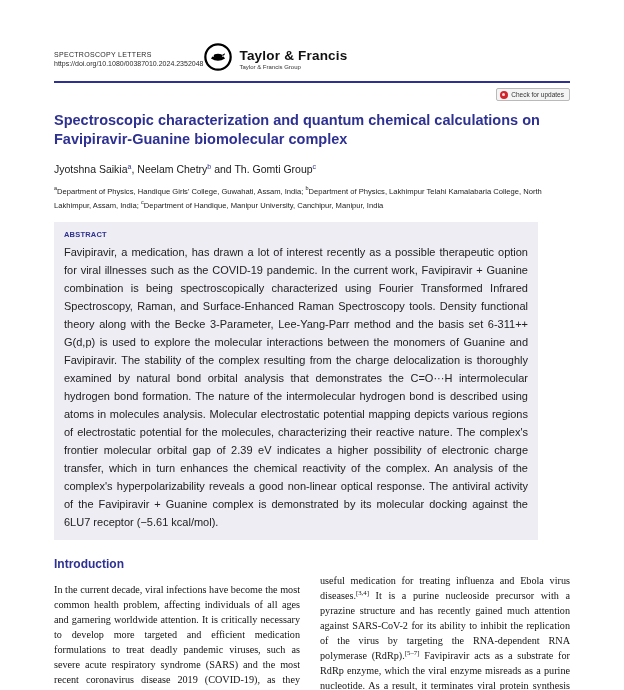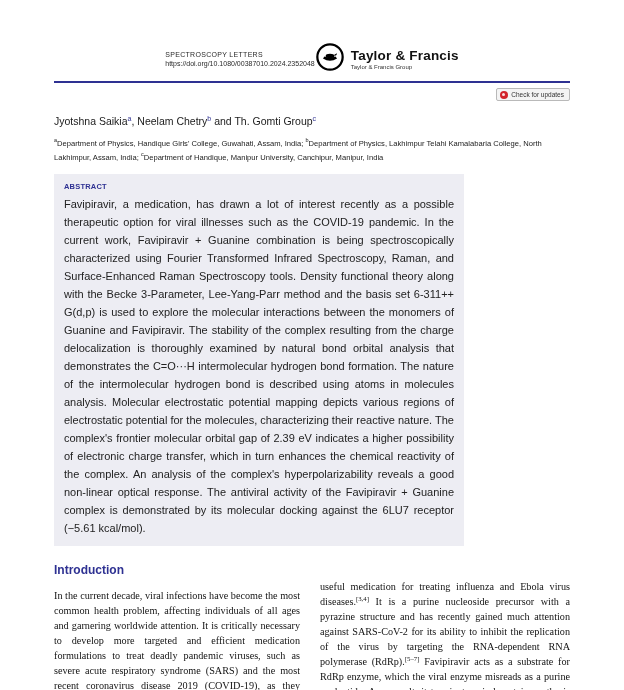--- a/index.html
+++ b/index.html
@@ -15,7 +15,7 @@
     color:#1d1d1f;
   }
   
-  .header{display:flex;justify-content:center;align-items:center;height:34px;}
+  .header{display:flex;justify-content:flex-start;align-items:center;height:34px;}
   .journal-name{font-size:7px;letter-spacing:.3px;color:#2a2a2a;}
   .doi-link{font-size:7px;color:#2a2a2a;text-decoration:none;display:block;margin-top:2px;}
   .publisher{display:flex;align-items:center;gap:6px;}

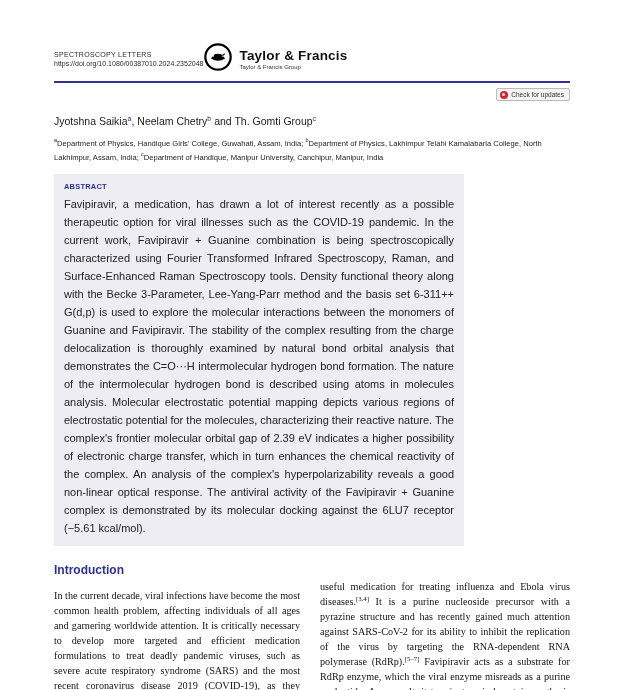--- a/index.html
+++ b/index.html
@@ -87,6 +87,7 @@
     </div>
   </div>
 
+  <h1 class="title">Spectroscopic characterization and quantum chemical calculations on Favipiravir-Guanine biomolecular complex</h1>
 
   <div class="authors">
     <span><span>Jyotshna Saikia</span><sup>a</sup><span>, </span></span><span><span>Neelam Chetry</span><sup>b</sup><span> and </span></span><span><span>Th. Gomti Group</span><sup>c</sup></span>

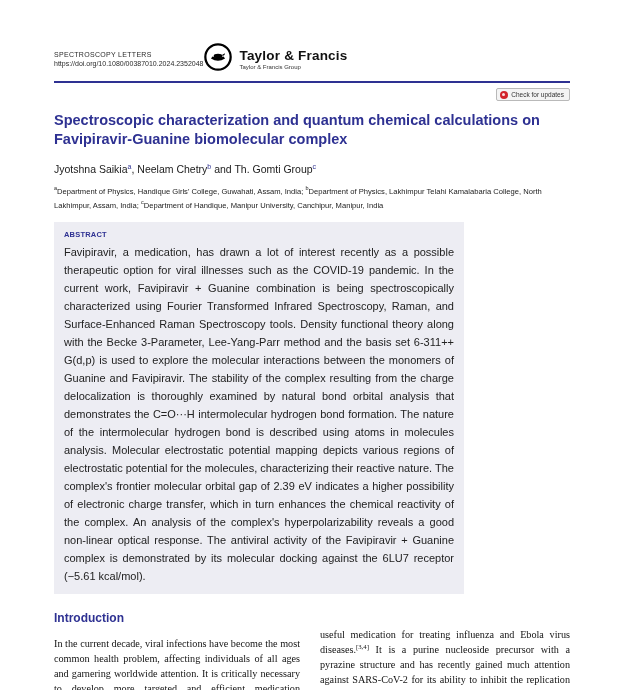--- a/index.html
+++ b/index.html
@@ -35,7 +35,7 @@
   .affiliations sup{font-size:5.5px;}
   
   .abstract-row{display:flex;gap:8px;margin-top:11px;}
-  .abstract-box{width:410px;box-sizing:border-box;background:var(--abstract-bg,#ededf3);padding:8px 10px 9px 10px;}
+  .abstract-box{width:484px;box-sizing:border-box;background:var(--abstract-bg,#ededf3);padding:8px 10px 9px 10px;}
   .abs-label{font-size:7.5px;font-weight:700;color:var(--accent,#2e3192);letter-spacing:.2px;}
   .abs-text{margin:4px 0 0 0;font-size:11px;line-height:18px;text-align:justify;color:#222;}
   .side{width:98px;flex:0 0 auto;padding-top:3px;}

